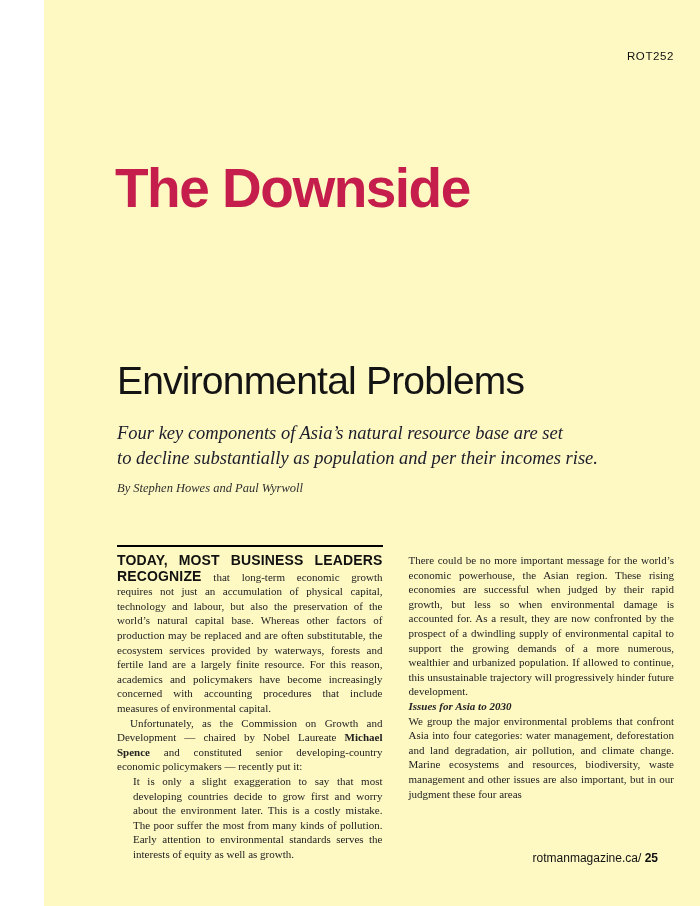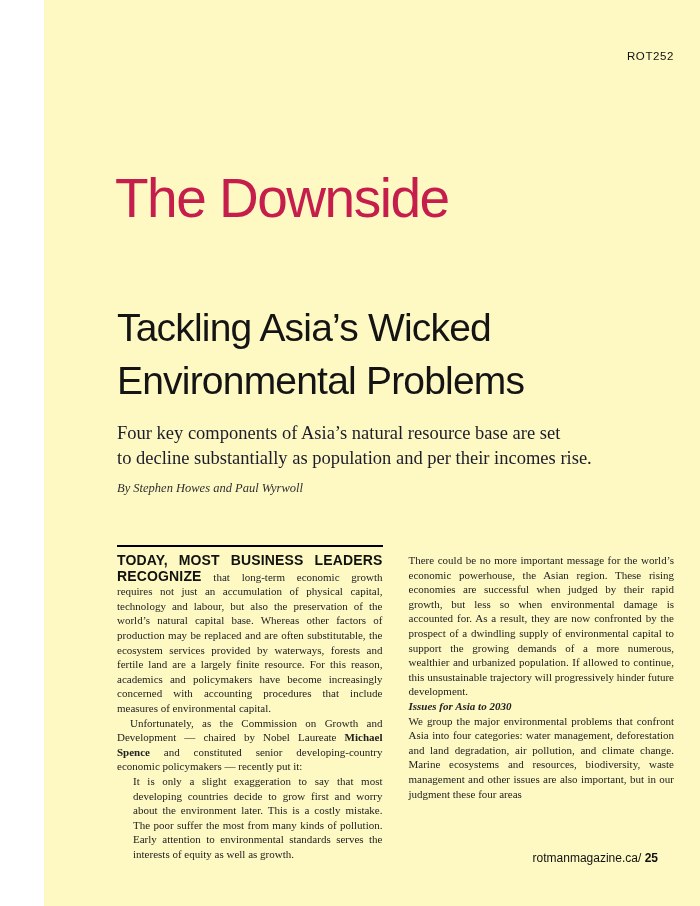--- a/index.html
+++ b/index.html
@@ -25,9 +25,9 @@
   .title {
     position: absolute;
     left: 71px;
-    top: 166px;
+    top: 156px;
     font-family: "Liberation Sans", sans-serif;
-    font-weight: normal;
+    font-weight: bold;
     font-size: 55px;
     line-height: 65px;
     letter-spacing: -1.5px;

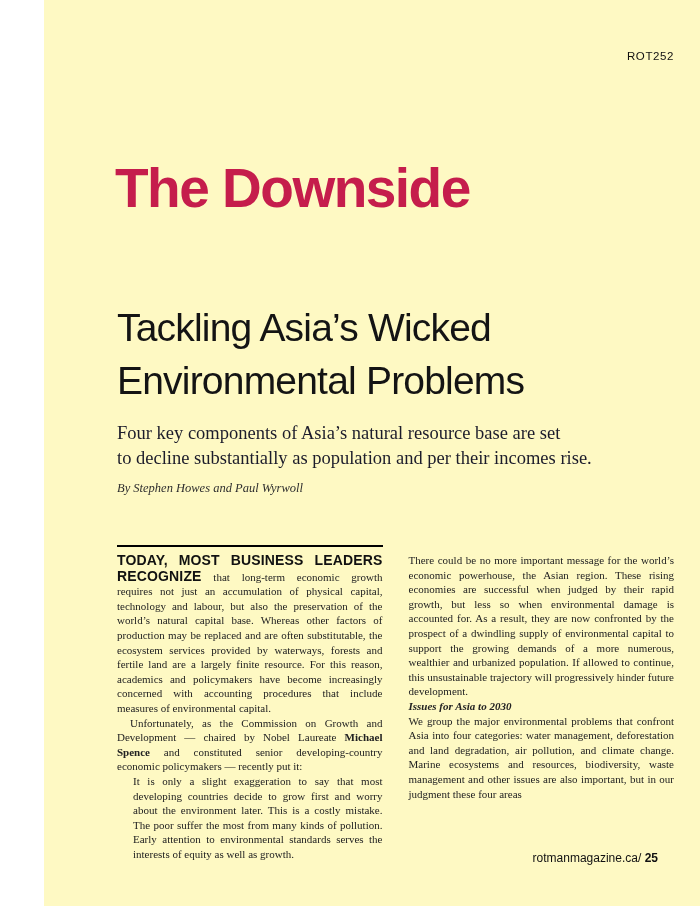--- a/index.html
+++ b/index.html
@@ -127,7 +127,7 @@
   </div>
 
   <div class="subtitle">
-    <span>Tackling Asia’s Wicked</span><br>
+    <br>
     <span>Environmental Problems</span>
   </div>
 

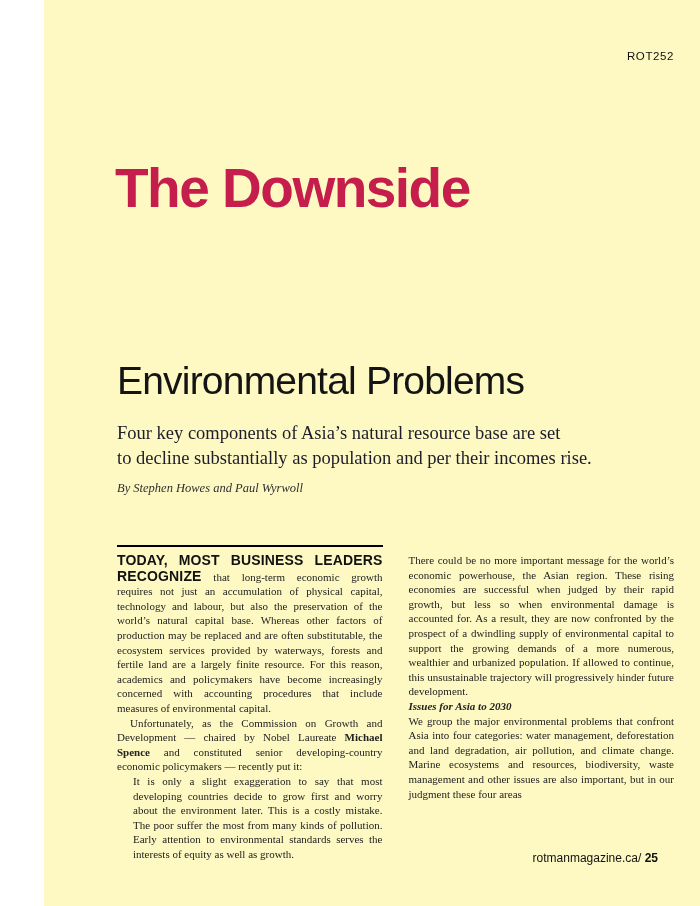--- a/index.html
+++ b/index.html
@@ -53,7 +53,7 @@
     line-height: 25px;
     color: #1c1c2b;
   }
-  .deck span { display: block; }
+  .deck span { display: block; font-style: italic; }
   .byline {
     position: absolute;
     left: 73px;

